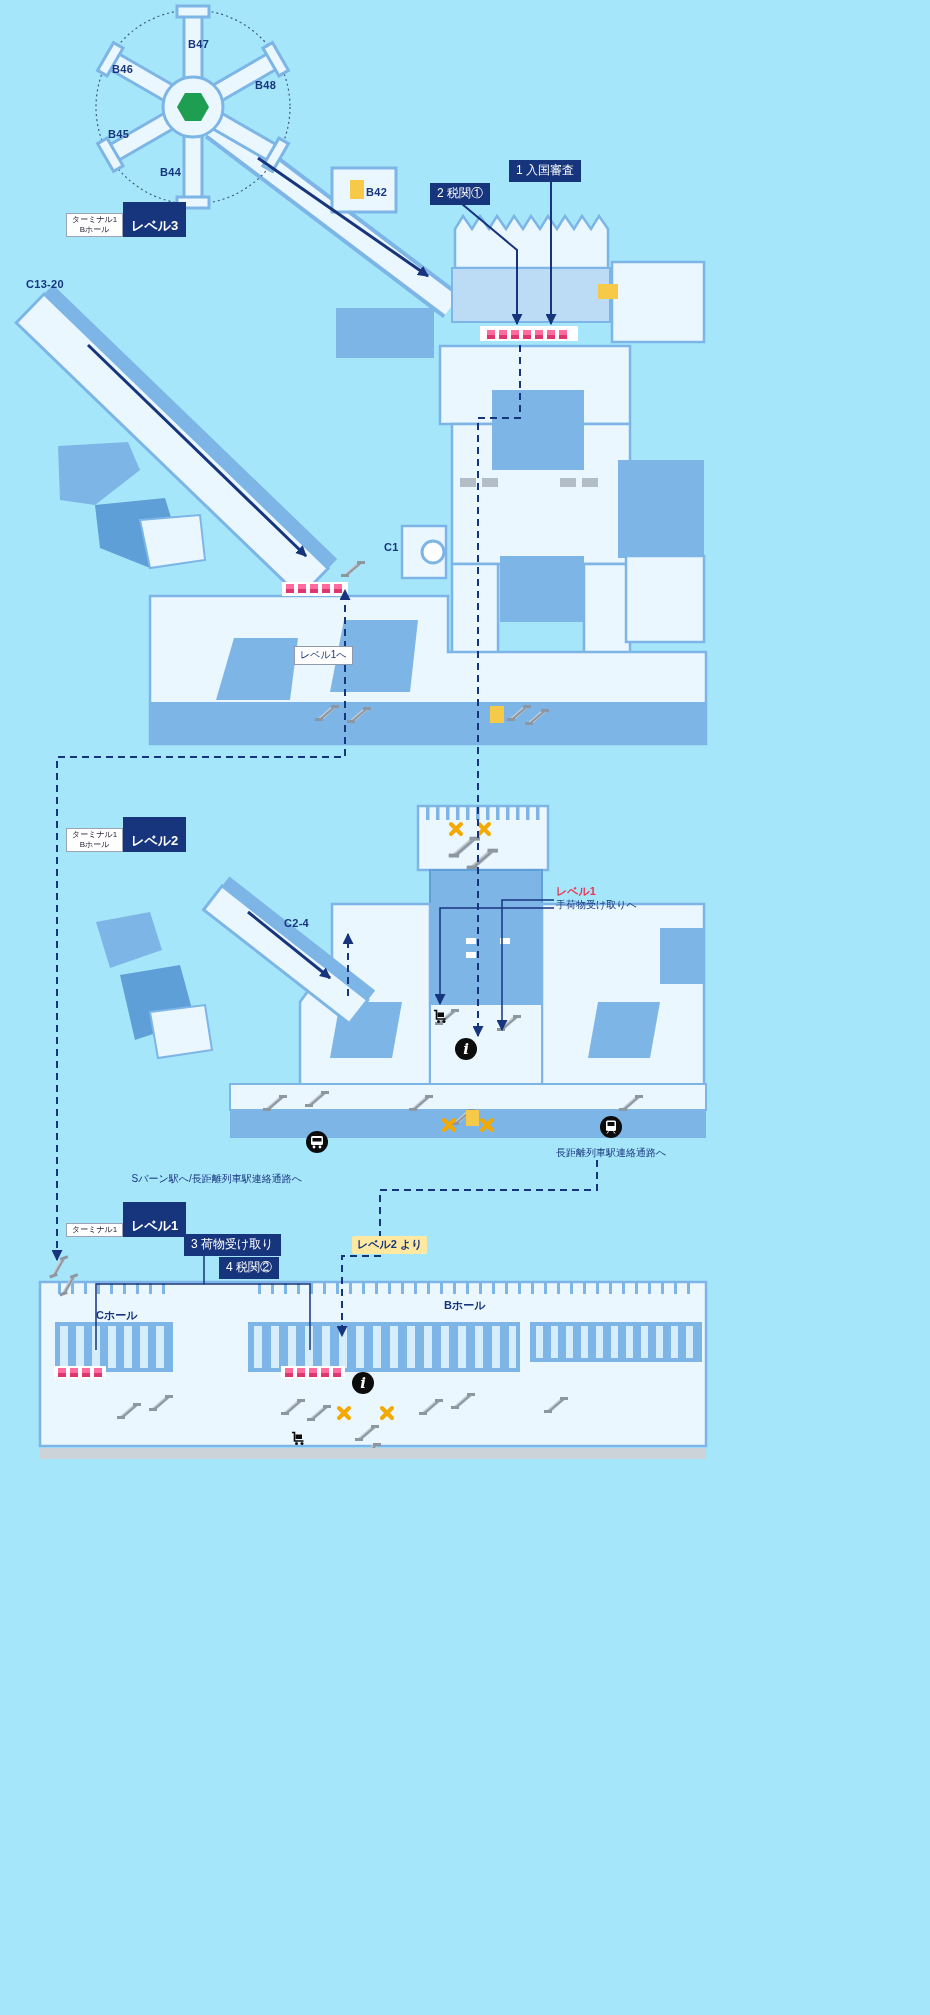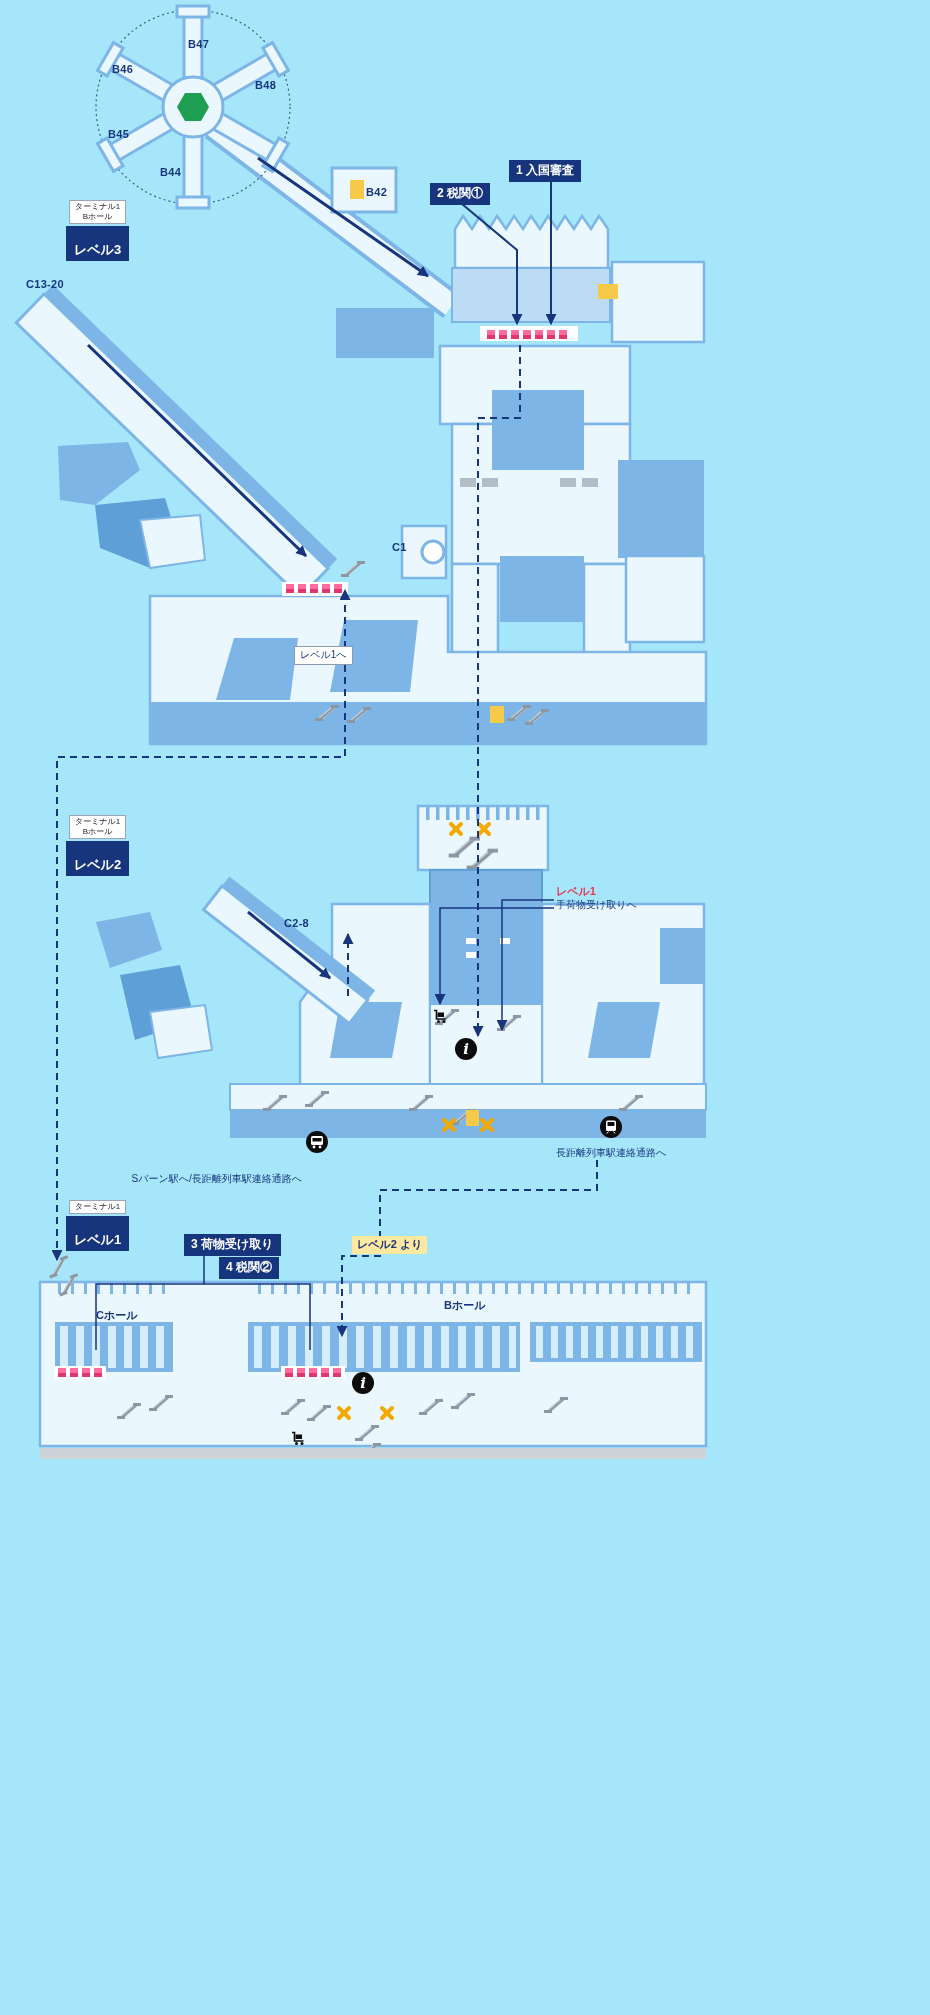--- a/index.html
+++ b/index.html
@@ -10,7 +10,7 @@
   .tag { display:flex; flex-direction:column; align-items:center; }
   .tag-white { background:#ffffff; border:1px solid #9aa4b5; color:#223; font-size:8px; line-height:1.25; text-align:center; padding:1px 5px; display:inline-block; }
   .tag-navy { background:#17357d; color:#ffffff; font-size:13px; font-weight:bold; padding:15px 8px 2px; display:inline-block; margin-top:2px; white-space:nowrap; }
-  .badge { background:#17357d; color:#ffffff; font-size:12px; font-weight:bold; padding:2px 7px 3px; white-space:nowrap; }
+  .badge { background:#17357d; color:#ffffff; font-size:12px; font-weight:normal; padding:2px 7px 3px; white-space:nowrap; }
   .note-box { background:#ffffff; border:1px solid #8e9ab0; color:#17357d; font-size:10px; padding:1px 5px 2px; white-space:nowrap; }
   .note-yellow { background:#ffe9a0; color:#17357d; font-size:11px; font-weight:bold; padding:1px 5px 2px; border-radius:2px; white-space:nowrap; }
   .bag-note { font-size:10px; line-height:1.3; white-space:nowrap; }

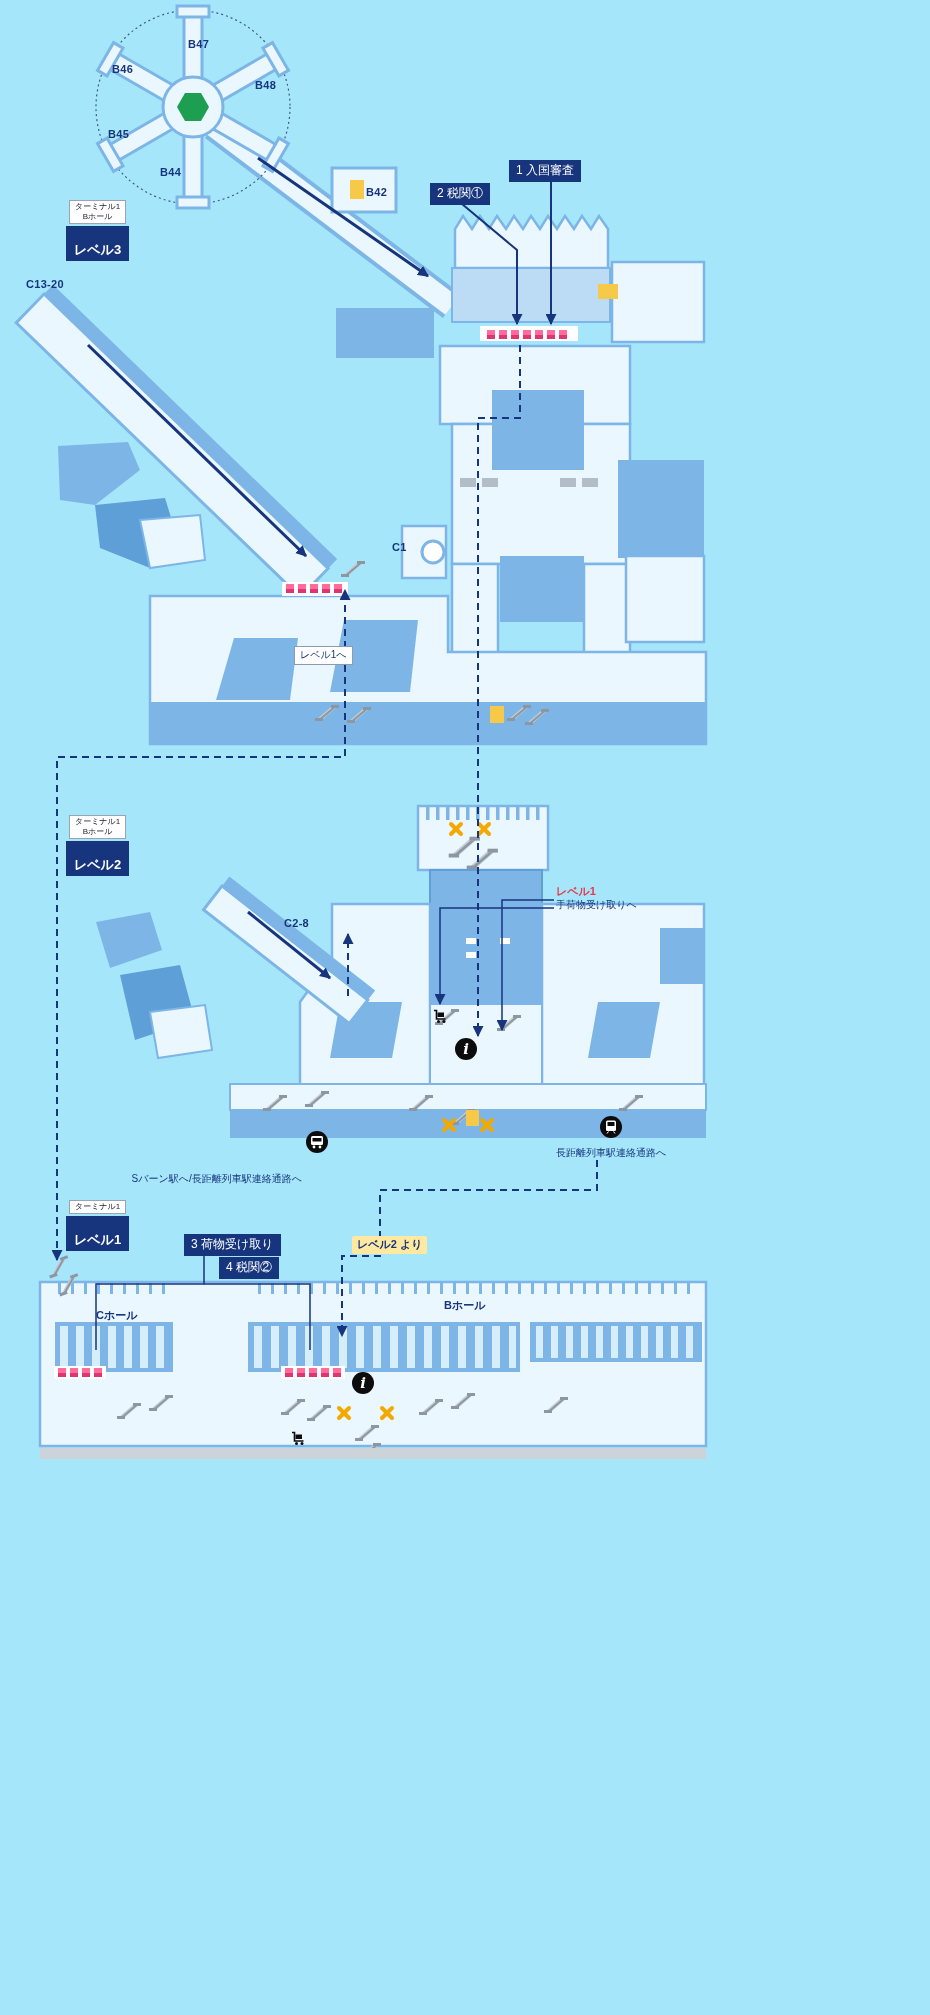--- a/index.html
+++ b/index.html
@@ -7,7 +7,7 @@
   .map { position:relative; width:930px; height:1459px; background:#a6e6fb; overflow:hidden; }
   .abs { position:absolute; }
   .gate { color:#17357d; font-size:11px; font-weight:bold; letter-spacing:.3px; white-space:nowrap; }
-  .tag { display:flex; flex-direction:column; align-items:center; }
+  .tag { display:flex; flex-direction:row; align-items:flex-end; }
   .tag-white { background:#ffffff; border:1px solid #9aa4b5; color:#223; font-size:8px; line-height:1.25; text-align:center; padding:1px 5px; display:inline-block; }
   .tag-navy { background:#17357d; color:#ffffff; font-size:13px; font-weight:bold; padding:15px 8px 2px; display:inline-block; margin-top:2px; white-space:nowrap; }
   .badge { background:#17357d; color:#ffffff; font-size:12px; font-weight:normal; padding:2px 7px 3px; white-space:nowrap; }

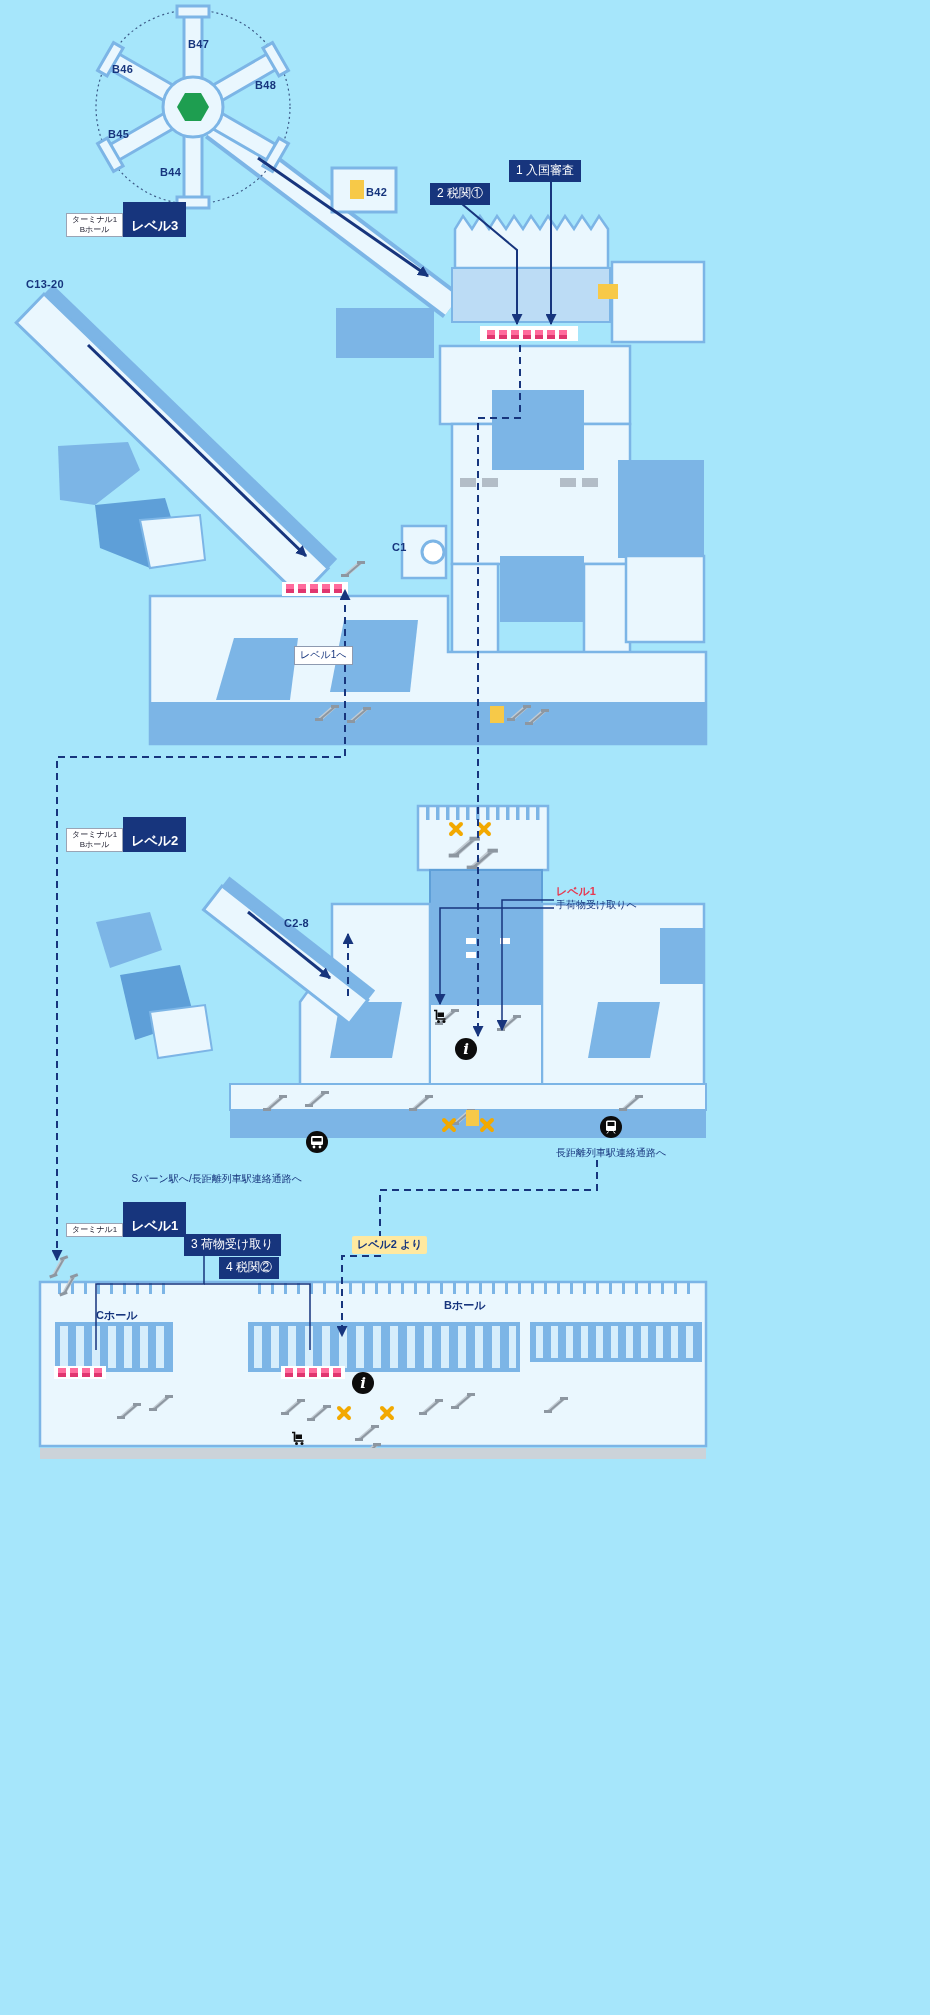--- a/index.html
+++ b/index.html
@@ -265,7 +265,7 @@
   <div class="gate abs" style="left:160px;top:166px">B44</div>
   <div class="gate abs" style="left:366px;top:186px">B42</div>
   <div class="gate abs" style="left:26px;top:278px">C13-20</div>
-  <div class="gate abs" style="left:392px;top:541px">C1</div>
+  <div class="gate abs" style="left:384px;top:541px">C1</div>
 
   <div class="tag abs" style="left:66px;top:200px">
     <div class="tag-white">

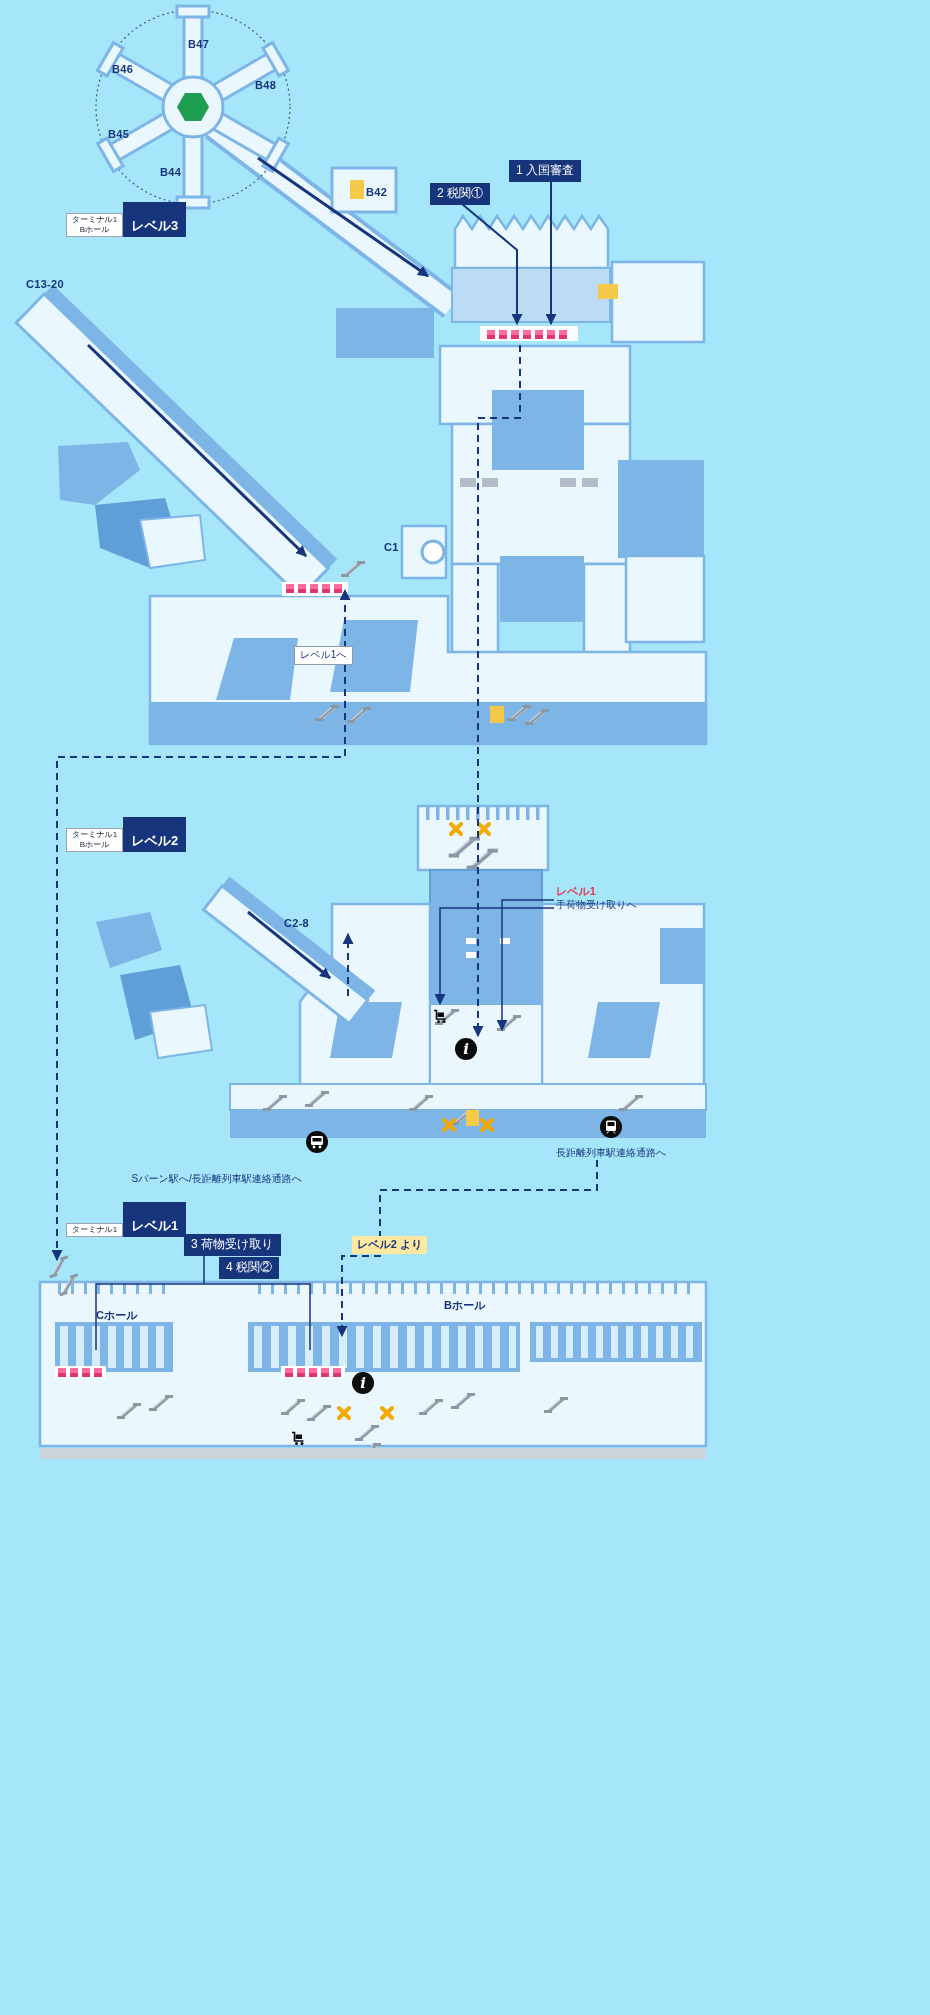--- a/index.html
+++ b/index.html
@@ -287,7 +287,7 @@
     <div class="tag-navy">レベル2</div>
   </div>
 
-  <div class="gate abs" style="left:284px;top:917px">C2-8</div>
+  <div class="gate abs" style="left:284px;top:917px">C2-4</div>
 
   <div class="bag-note abs" style="left:556px;top:884px">
     <div class="l1">レベル1</div>

